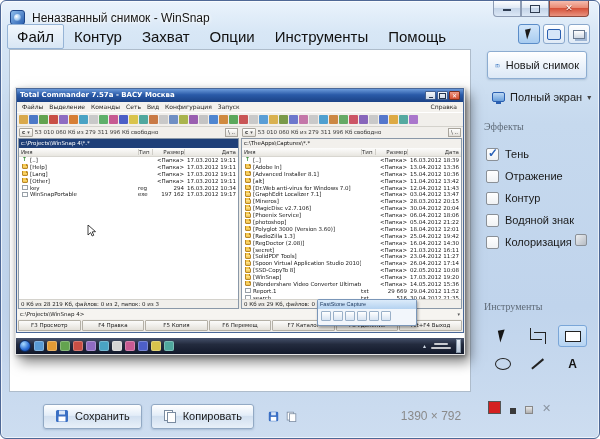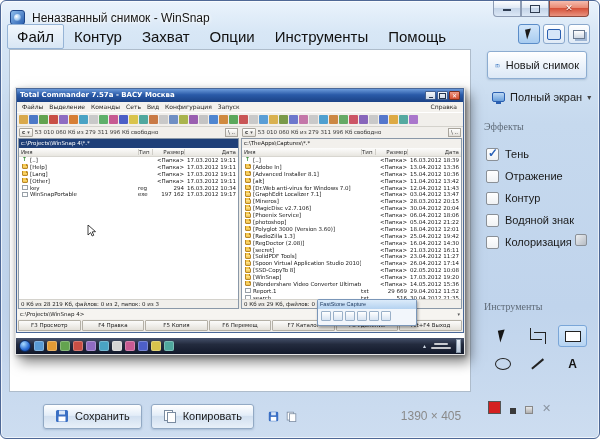--- a/index.html
+++ b/index.html
@@ -755,7 +755,7 @@
           </svg>
       </span>
     </div>
-    <span class="dimensions">1390 × 405</span>
+    <span class="dimensions">1390 × 792</span>
   </div>
 
 </div>

